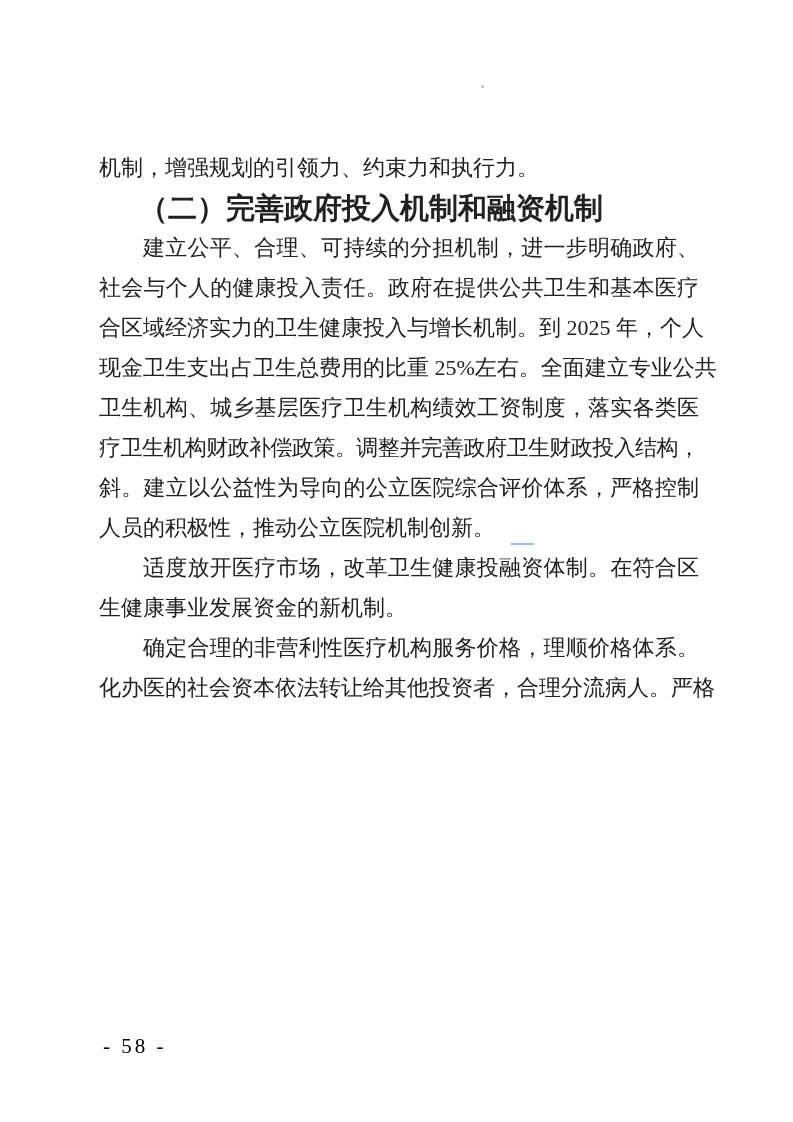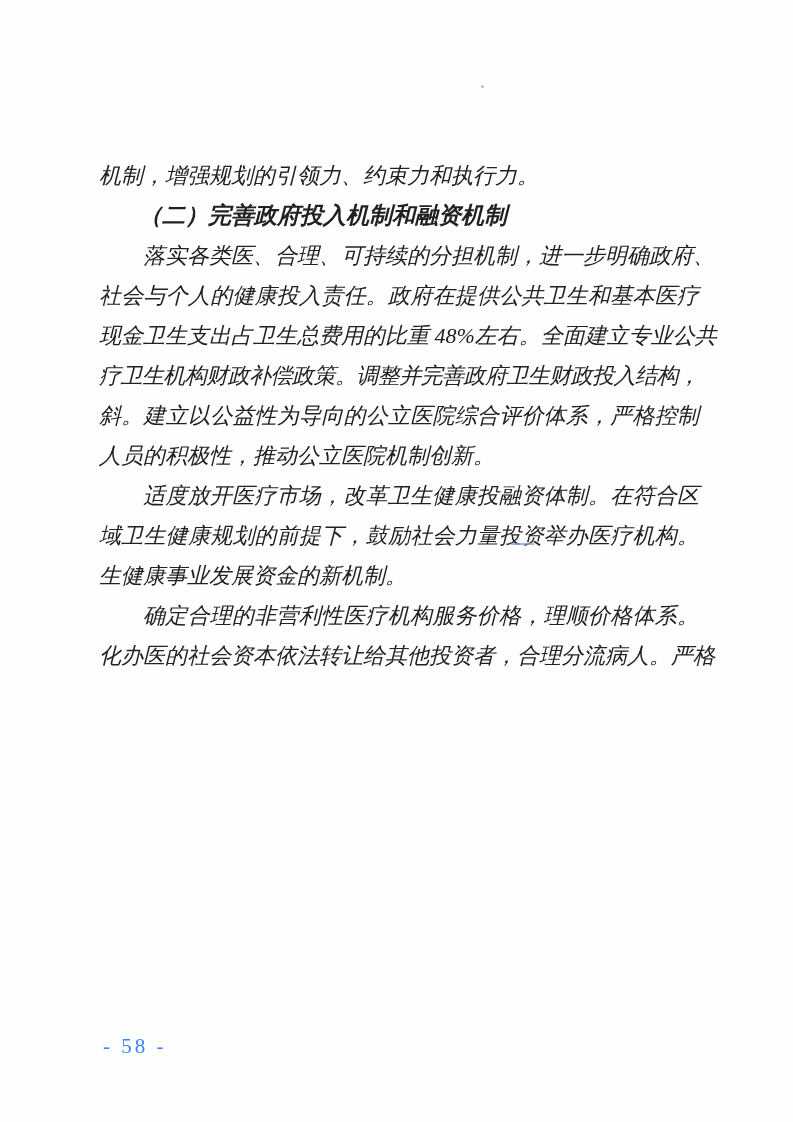--- a/index.html
+++ b/index.html
@@ -19,9 +19,8 @@
   .content {
     position: absolute;
     left: 99px;
-    top: 156px;
+    top: 148px;
     width: 600px;
-    font-style: italic;
   }
   .line {
     height: 40px;

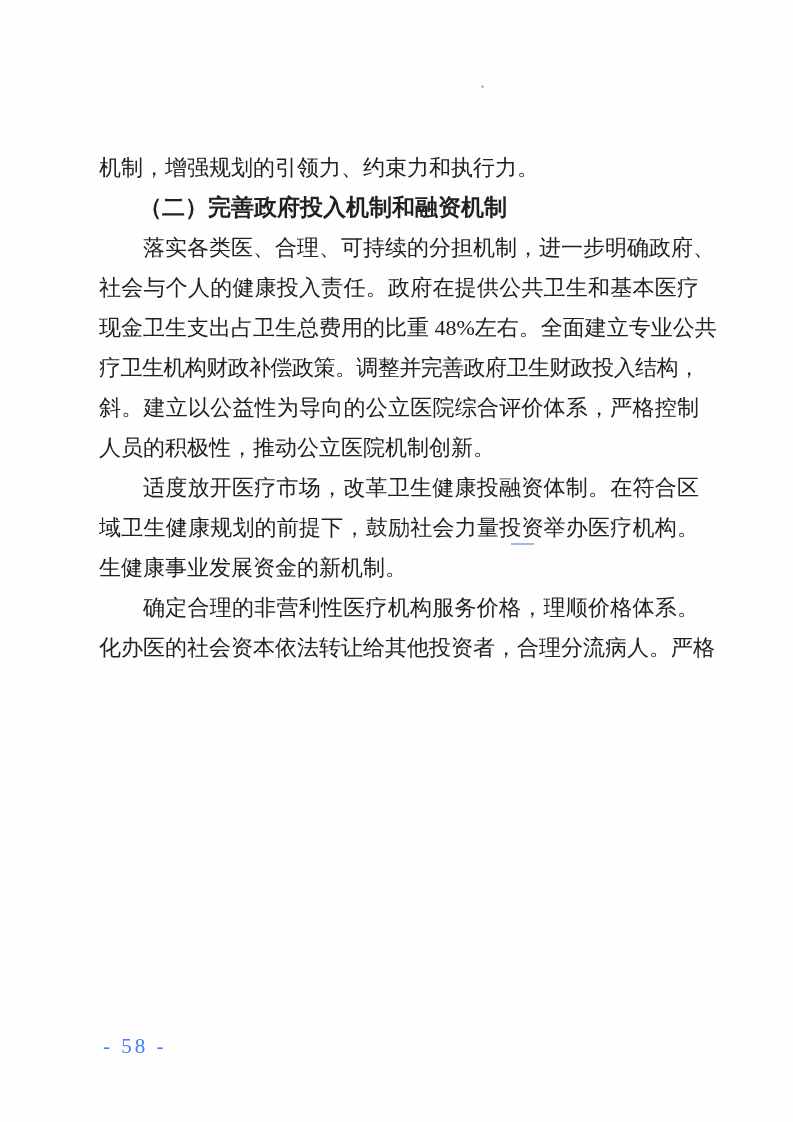--- a/index.html
+++ b/index.html
@@ -39,7 +39,7 @@
   }
   .line.heading {
     font-weight: bold;
-    font-size: 23px;
+    font-size: 29px;
     text-align: right;
     text-align-last: left;
     padding-left: 40px;

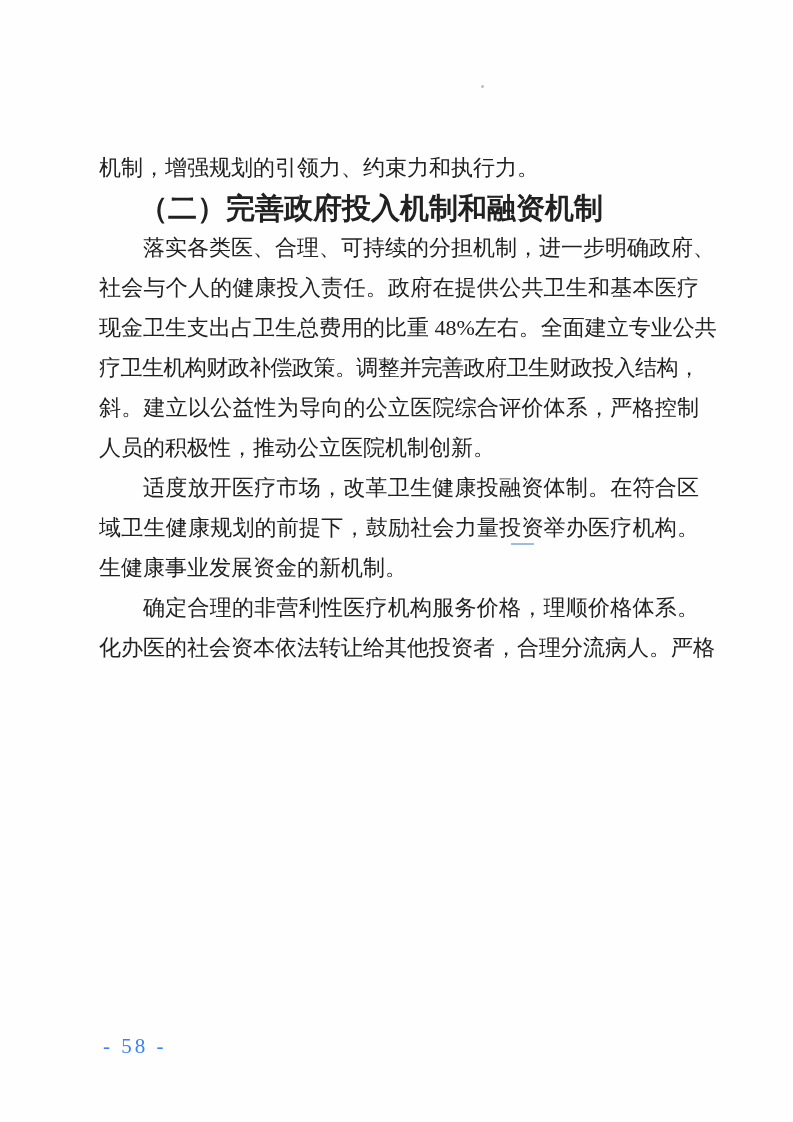--- a/index.html
+++ b/index.html
@@ -83,7 +83,7 @@
   <div class="content">
     <div class="line para-end">机制，增强规划的引领力、约束力和执行力。</div>
     <div class="line heading">（二）完善政府投入机制和融资机制</div>
-    <div class="line indent">落实各类医、合理、可持续的分担机制，进一步明确政府、</div>
+    <div class="line indent">建立公平、合理、可持续的分担机制，进一步明确政府、</div>
     <div class="line">社会与个人的健康投入责任。政府在提供公共卫生和基本医疗</div>
     <div class="line">现金卫生支出占卫生总费用的比重 48%左右。全面建立专业公共</div>
     <div class="line tight">疗卫生机构财政补偿政策。调整并完善政府卫生财政投入结构，</div>

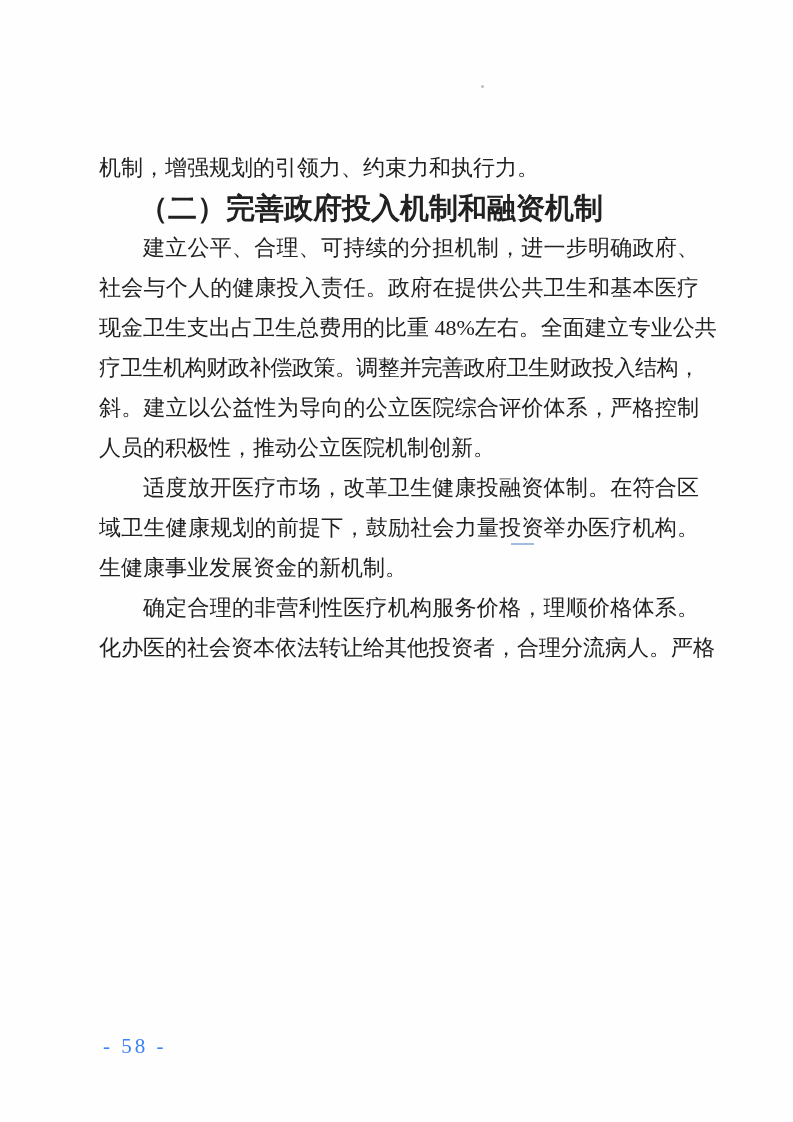--- a/index.html
+++ b/index.html
@@ -85,6 +85,7 @@
     <div class="line heading">（二）完善政府投入机制和融资机制</div>
     <div class="line indent">建立公平、合理、可持续的分担机制，进一步明确政府、</div>
     <div class="line">社会与个人的健康投入责任。政府在提供公共卫生和基本医疗</div>
+    <div class="line">合区域经济实力的卫生健康投入与增长机制。到 2025 年，个人</div>
     <div class="line">现金卫生支出占卫生总费用的比重 48%左右。全面建立专业公共</div>
     <div class="line tight">疗卫生机构财政补偿政策。调整并完善政府卫生财政投入结构，</div>
     <div class="line">斜。建立以公益性为导向的公立医院综合评价体系，严格控制</div>

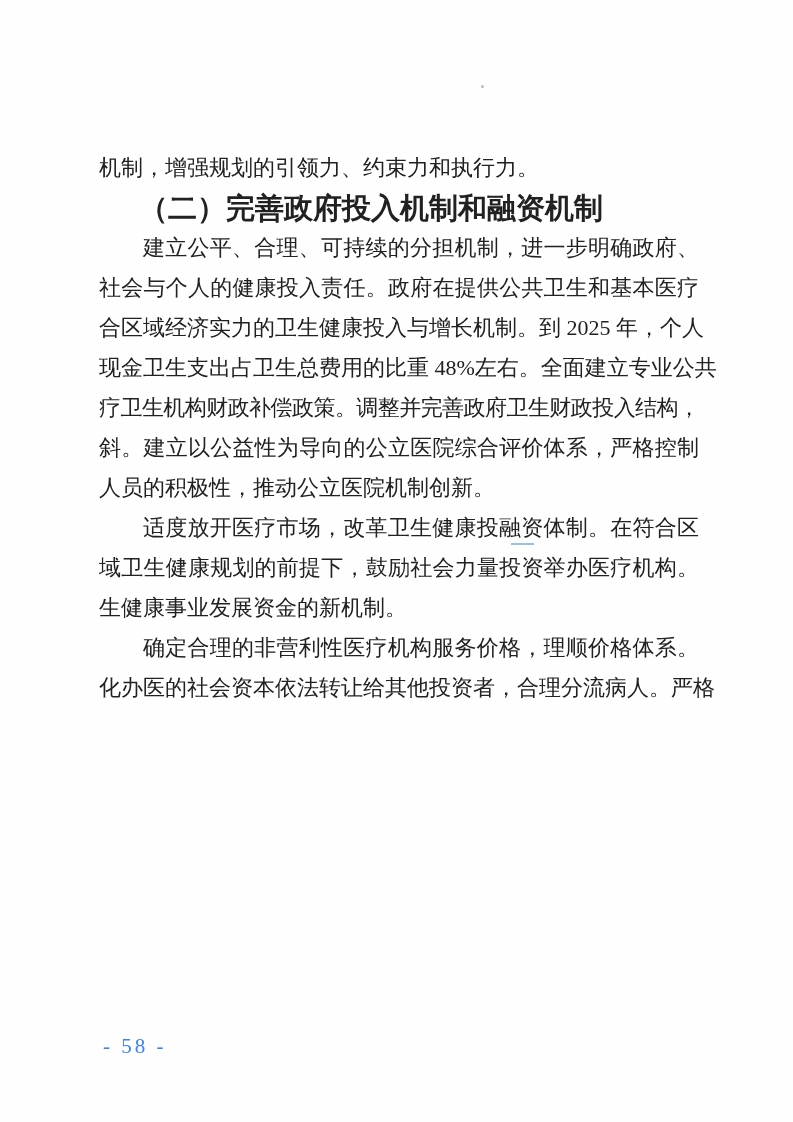--- a/index.html
+++ b/index.html
@@ -86,7 +86,7 @@
     <div class="line indent">建立公平、合理、可持续的分担机制，进一步明确政府、</div>
     <div class="line">社会与个人的健康投入责任。政府在提供公共卫生和基本医疗</div>
     <div class="line">合区域经济实力的卫生健康投入与增长机制。到 2025 年，个人</div>
-    <div class="line">现金卫生支出占卫生总费用的比重 48%左右。全面建立专业公共</div>
+    <div class="line">现金卫生支出占卫生总费用的比重 25%左右。全面建立专业公共</div>
     <div class="line tight">疗卫生机构财政补偿政策。调整并完善政府卫生财政投入结构，</div>
     <div class="line">斜。建立以公益性为导向的公立医院综合评价体系，严格控制</div>
     <div class="line para-end">人员的积极性，推动公立医院机制创新。</div>

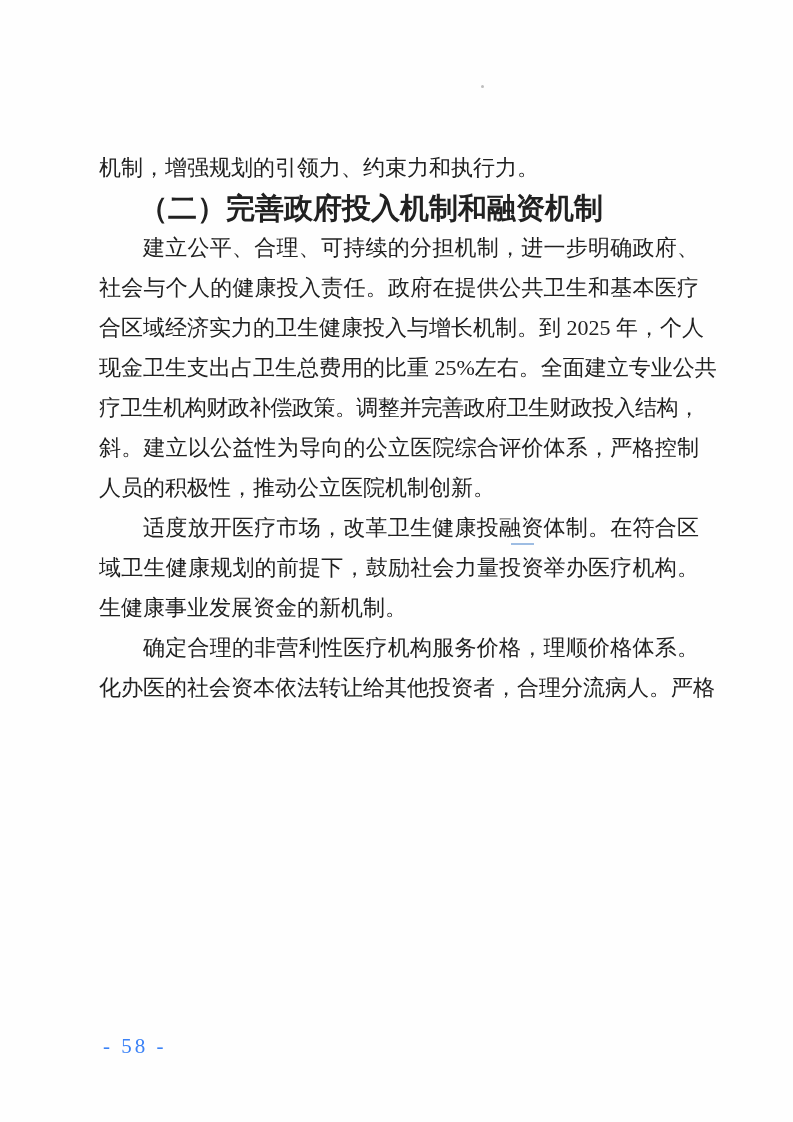--- a/index.html
+++ b/index.html
@@ -87,6 +87,7 @@
     <div class="line">社会与个人的健康投入责任。政府在提供公共卫生和基本医疗</div>
     <div class="line">合区域经济实力的卫生健康投入与增长机制。到 2025 年，个人</div>
     <div class="line">现金卫生支出占卫生总费用的比重 25%左右。全面建立专业公共</div>
+    <div class="line">卫生机构、城乡基层医疗卫生机构绩效工资制度，落实各类医</div>
     <div class="line tight">疗卫生机构财政补偿政策。调整并完善政府卫生财政投入结构，</div>
     <div class="line">斜。建立以公益性为导向的公立医院综合评价体系，严格控制</div>
     <div class="line para-end">人员的积极性，推动公立医院机制创新。</div>

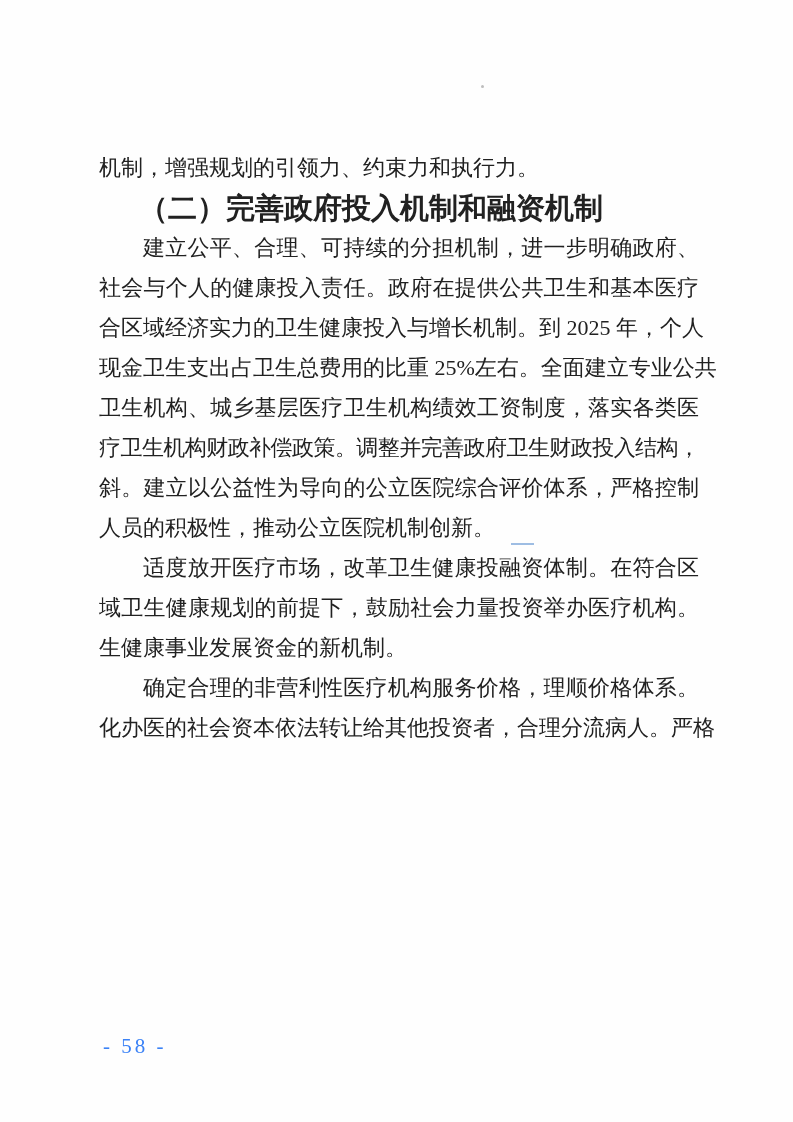--- a/index.html
+++ b/index.html
@@ -92,7 +92,6 @@
     <div class="line">斜。建立以公益性为导向的公立医院综合评价体系，严格控制</div>
     <div class="line para-end">人员的积极性，推动公立医院机制创新。</div>
     <div class="line indent">适度放开医疗市场，改革卫生健康投融资体制。在符合区</div>
-    <div class="line">域卫生健康规划的前提下，鼓励社会力量投资举办医疗机构。</div>
     <div class="line para-end">生健康事业发展资金的新机制。</div>
     <div class="line indent">确定合理的非营利性医疗机构服务价格，理顺价格体系。</div>
     <div class="line">化办医的社会资本依法转让给其他投资者，合理分流病人。严格</div>

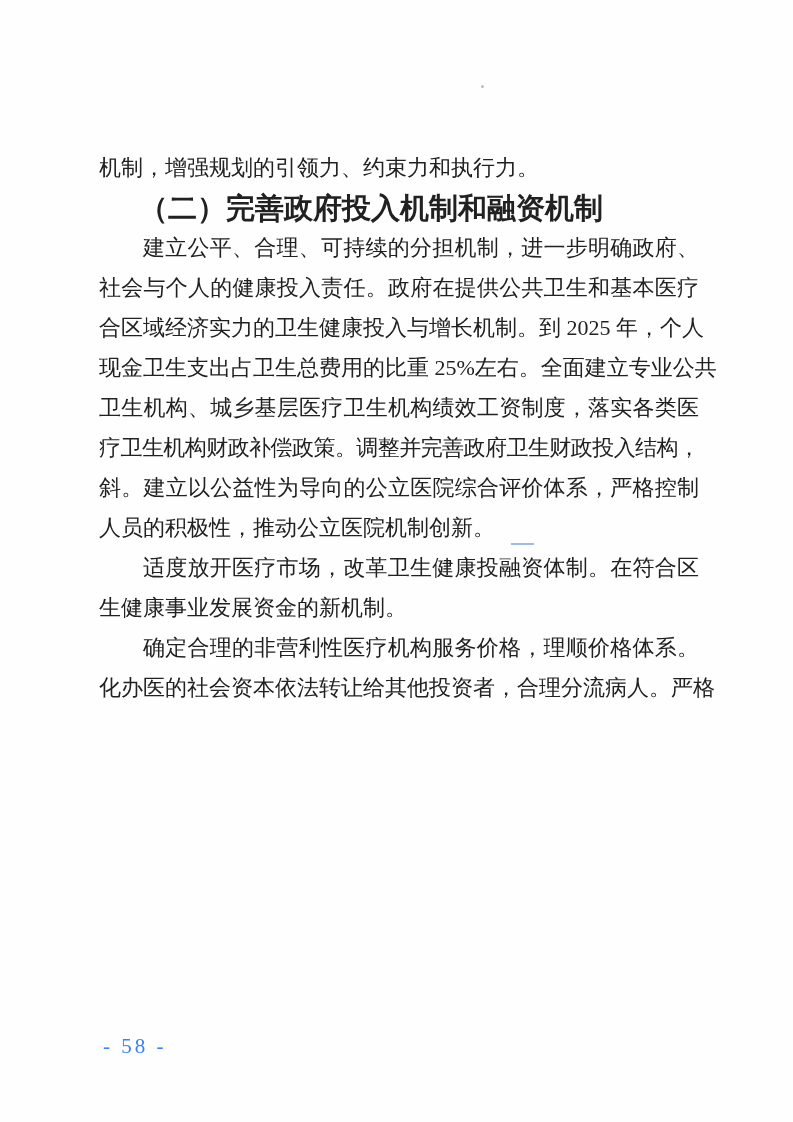--- a/index.html
+++ b/index.html
@@ -51,7 +51,7 @@
     top: 1034px;
     font-size: 21px;
     letter-spacing: 3px;
-    color: #3b82f6;
+    color: #000000;
   }
   .speck {
     position: absolute;

